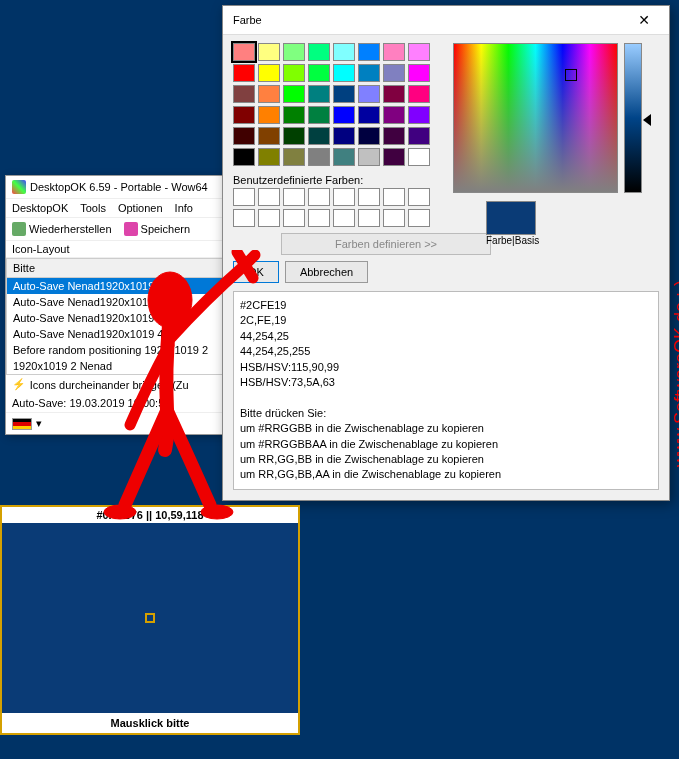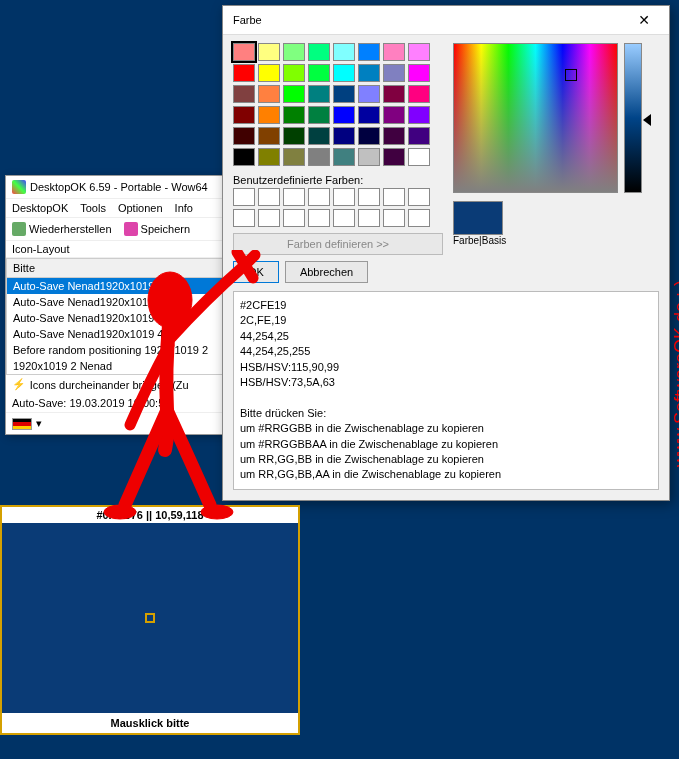--- a/index.html
+++ b/index.html
@@ -36,7 +36,7 @@
 .swatch.sel { outline: 2px solid #000; }
 .custom-grid { display: grid; grid-template-columns: repeat(8, 22px); gap: 3px; margin-bottom: 6px; }
 .custom-sw { width: 22px; height: 18px; border: 1px solid #888; background: #fff; cursor: pointer; }
-.def-btn { width: 100%; padding: 4px; background: #e8e8e8; border: 1px solid #bbb; color: #888; text-align: center; margin-bottom: 6px; }
+.def-btn { width: 100%; padding: 4px; background: #e8e8e8; border: 1px solid #bbb; color: #888; text-align: center; margin-bottom: 6px; margin-left: 48px; }
 .btn-row { display: flex; gap: 6px; }
 .btn { padding: 4px 14px; background: #e8e8e8; border: 1px solid #999; cursor: pointer; }
 .btn.ok { border: 1px solid #0078d7; }

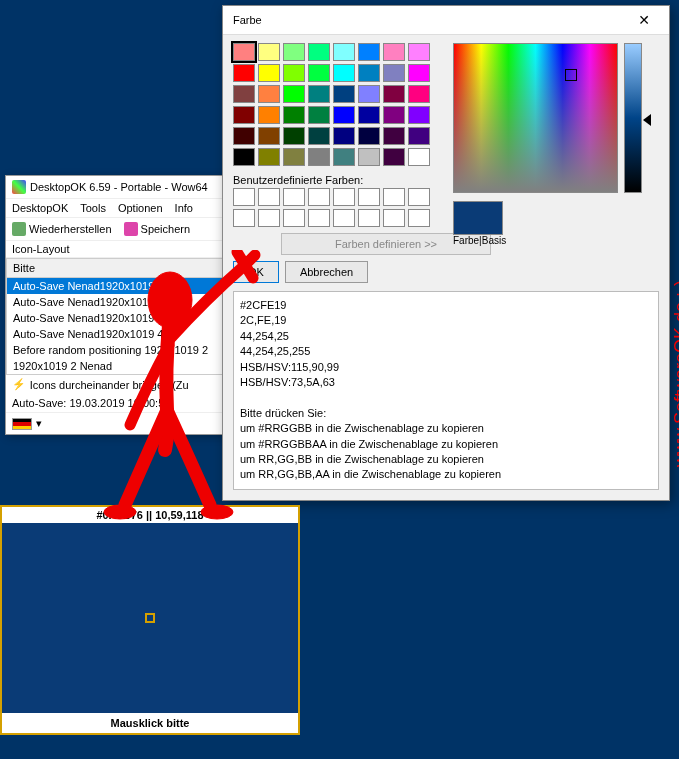--- a/index.html
+++ b/index.html
@@ -49,7 +49,7 @@
 .lum-bar { width: 18px; height: 150px; background: linear-gradient(to bottom,#9cf,#048,#000); border: 1px solid #888; position: relative; }
 .lum-arrow { position: absolute; right: -10px; top: 70px; width: 0; height: 0; border-top: 6px solid transparent; border-bottom: 6px solid transparent; border-right: 8px solid #000; }
 .mix-row { display: flex; gap: 8px; align-items: flex-start; }
-.preview-box { width: 50px; }
+.preview-box { width: 50px; margin-left: 33px; }
 .preview-sw { width: 50px; height: 34px; background: #0a3b76; border: 1px solid #888; }
 .preview-lbl { font-size: 10px; text-align: center; }
 .num-cols { flex: 1; display: grid; grid-template-columns: auto 32px auto 32px; gap: 3px 6px; align-items: center; font-size: 10.5px; }

